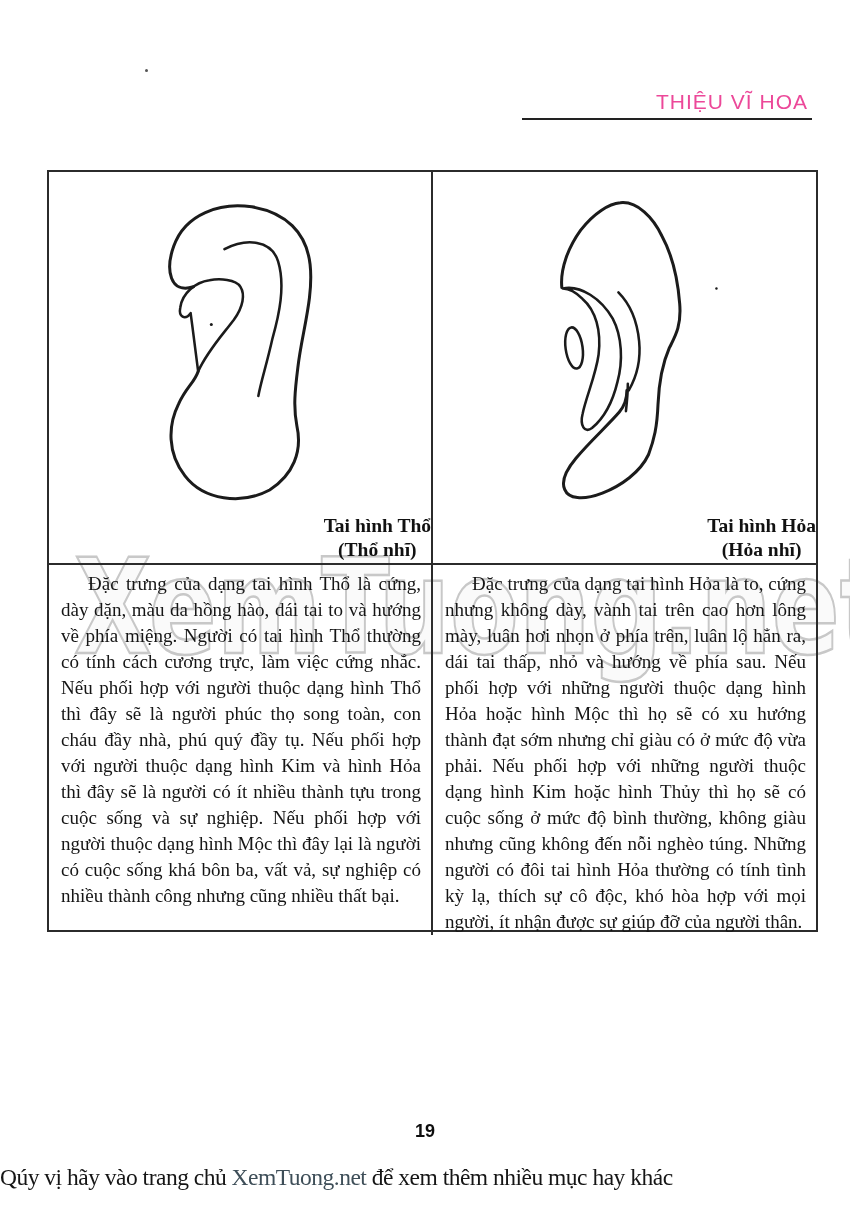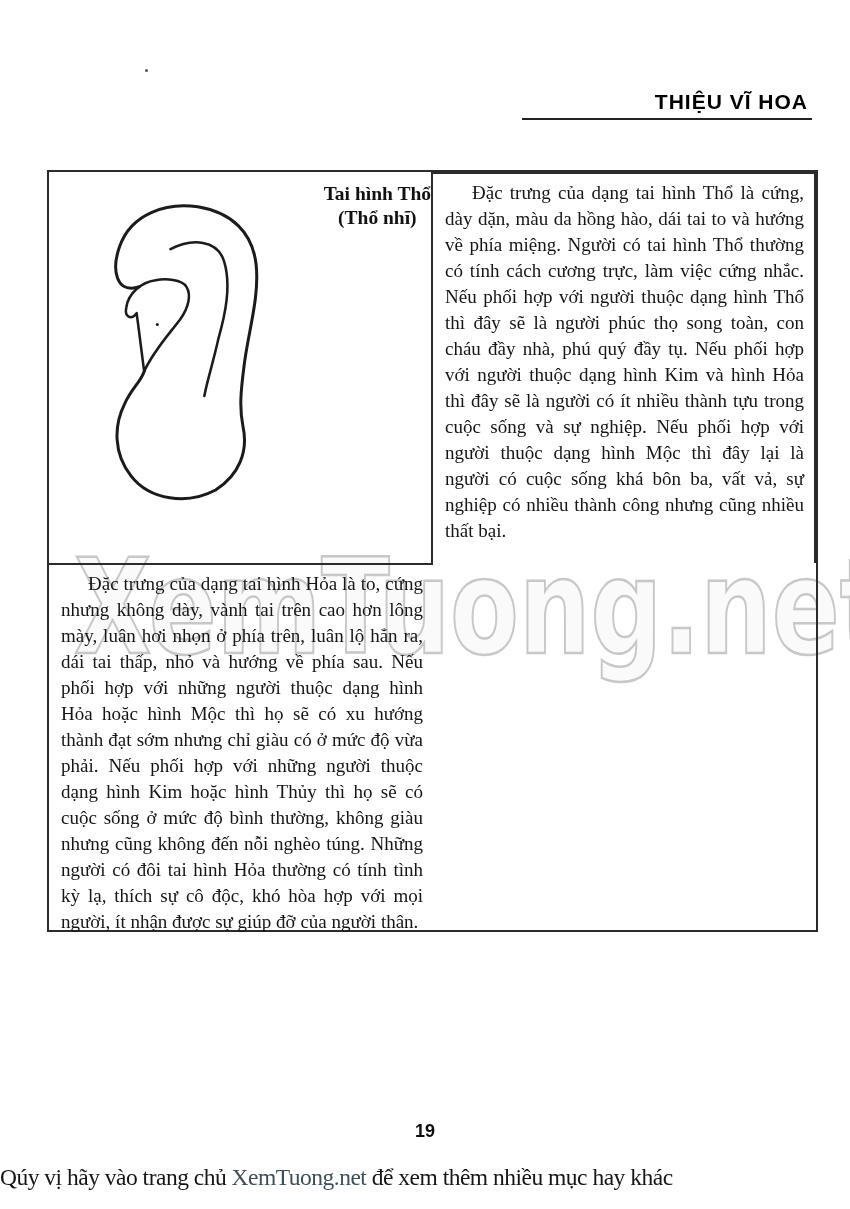--- a/index.html
+++ b/index.html
@@ -10,8 +10,8 @@
 
   
   .hdr-title{position:absolute;top:90px;right:42px;
-    font-family:"Liberation Sans","DejaVu Sans",sans-serif;font-weight:bold;
-    font-size:21px;letter-spacing:1px;color:#000000;}
+    font-family:"Liberation Sans","DejaVu Sans",sans-serif;font-weight:normal;
+    font-size:21px;letter-spacing:1px;color:#ec4899;}
   .hdr-rule{position:absolute;top:118px;left:522px;right:38px;height:2px;background:#222;}
 
   

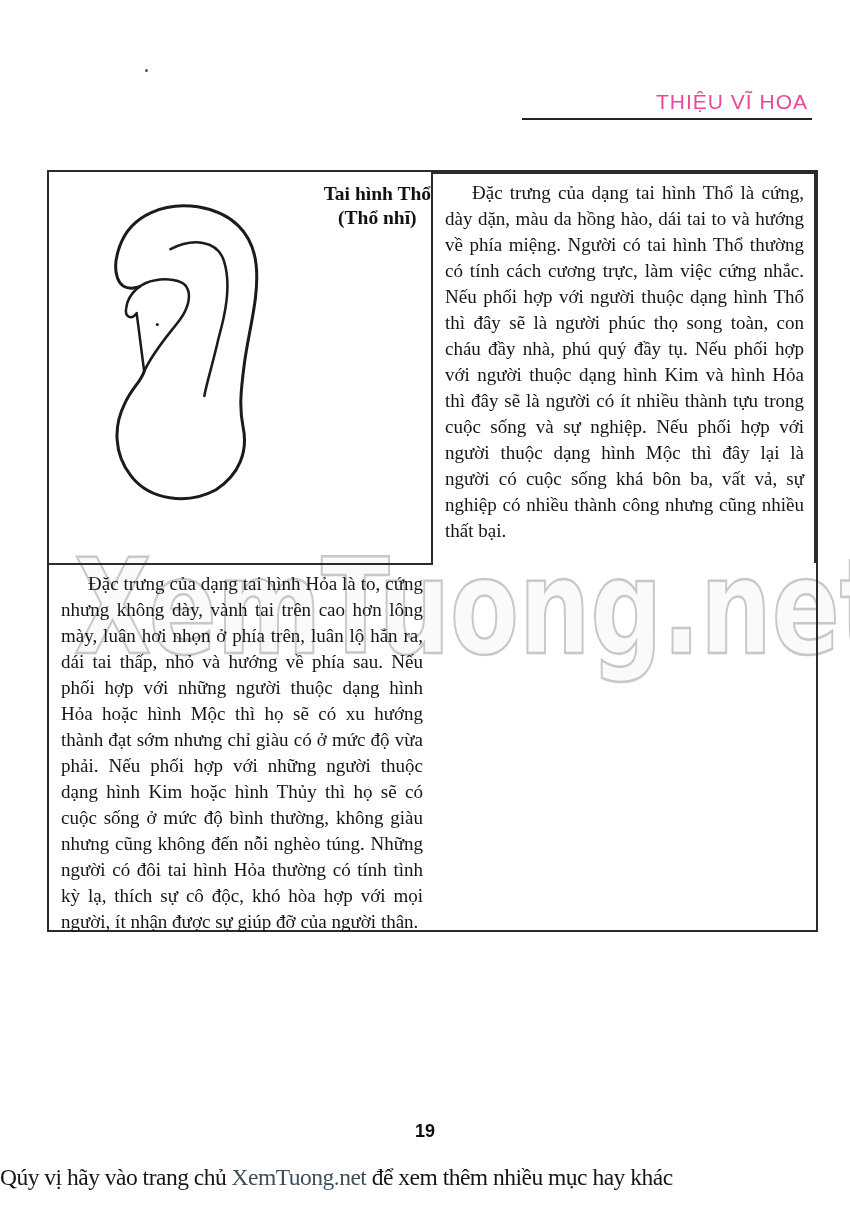--- a/index.html
+++ b/index.html
@@ -28,7 +28,7 @@
     display:grid;grid-template-columns:384px 1fr;grid-template-rows:391px 1fr;background:transparent;}
   .cell{box-sizing:border-box;}
   .cell.left{border-right:2px solid #2b2b2b;}
-  .cell.row1{display:flex;flex-direction:row;align-items:flex-start;padding-top:10px;}
+  .cell.row1{display:flex;flex-direction:column;align-items:flex-end;padding-top:10px;}
   .cell.row2{border-top:2px solid #2b2b2b;}
   .ear-svg{display:block;margin:0 auto 2px auto;}
   .ear-svg path,.ear-svg ellipse{fill:none;stroke:#1b1b1b;stroke-linecap:round;stroke-linejoin:round;}

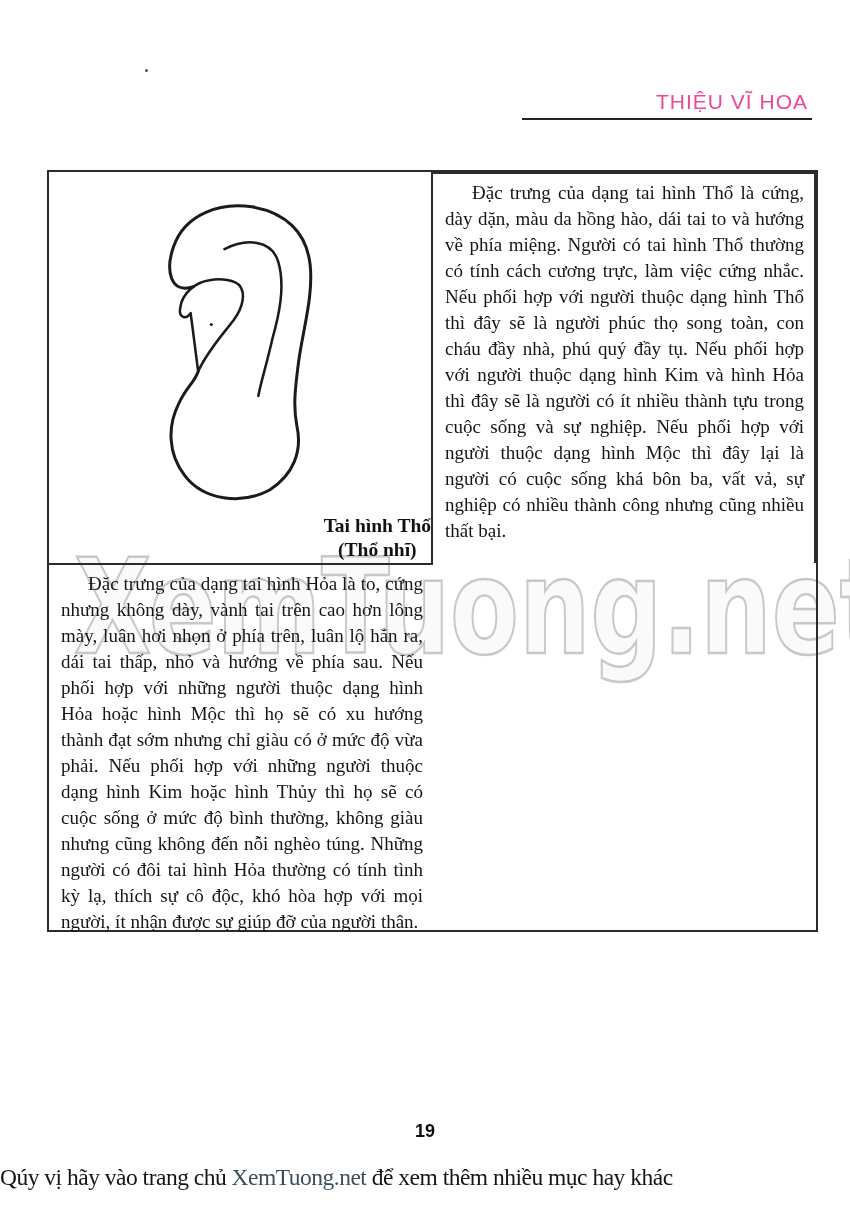--- a/index.html
+++ b/index.html
@@ -75,6 +75,20 @@
       </div>
     </div>
 
+    <div class="cell right row1">
+      <svg class="ear-svg" width="198" height="330" viewBox="0 0 210 350" xmlns="http://www.w3.org/2000/svg">
+        <path class="outer" d="M 38,112 C 36,92 45,69 58,51 C 72,33 88,23 100,22 C 118,20 135,38 144,57 C 156,79 161,103 163,129 C 165,153 158,164 152,176 C 145,192 141,212 140,236 C 139,260 136,273 130,289 C 121,308 101,322 81,330 C 60,338 45,336 41,326 C 37,317 43,305 53,293 C 67,276 86,259 99,244 C 105,237 107,229 107,221"></path>
+        <path class="inner" d="M 108,214 C 108,224 107,234 106,243"></path>
+        <path class="inner" d="M 39,113 C 58,109 80,124 92,145 C 102,164 103,190 97,212 C 92,233 82,251 70,261 C 62,267 57,258 60,246 C 64,227 74,205 77,183 C 80,158 74,136 60,124 C 53,117 45,113 39,113 Z"></path>
+        <path class="inner" d="M 98,117 C 110,129 118,148 120,169 C 122,190 117,207 109,221"></path>
+        <ellipse cx="51" cy="176" rx="9" ry="22" transform="rotate(-8 51 176)" class="inner"></ellipse>
+        <circle cx="202" cy="113" r="1.3"></circle>
+      </svg>
+      <div class="caption">
+        <div>Tai hình Hỏa</div>
+        <div>(Hỏa nhĩ)</div>
+      </div>
+    </div>
 
     <div class="cell left row2">
       <p class="desc">Đặc trưng của dạng tai hình Thổ là cứng, dày dặn, màu da hồng hào, dái tai to và hướng về phía miệng. Người có tai hình Thổ thường có tính cách cương trực, làm việc cứng nhắc. Nếu phối hợp với người thuộc dạng hình Thổ thì đây sẽ là người phúc thọ song toàn, con cháu đầy nhà, phú quý đầy tụ. Nếu phối hợp với người thuộc dạng hình Kim và hình Hỏa thì đây sẽ là người có ít nhiều thành tựu trong cuộc sống và sự nghiệp. Nếu phối hợp với người thuộc dạng hình Mộc thì đây lại là người có cuộc sống khá bôn ba, vất vả, sự nghiệp có nhiều thành công nhưng cũng nhiều thất bại.</p>

